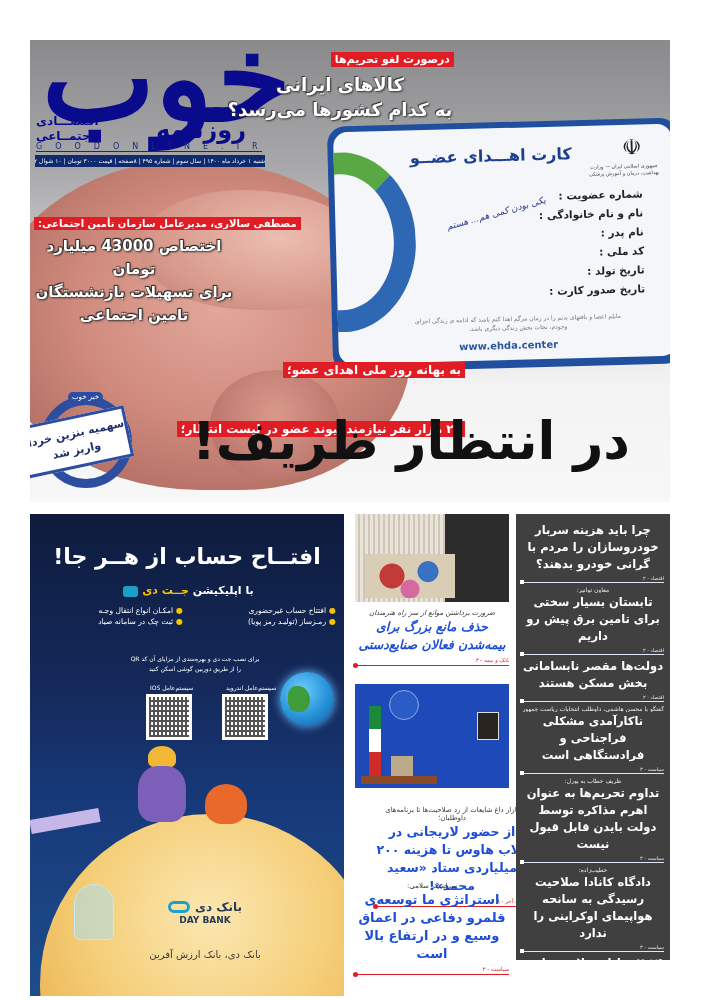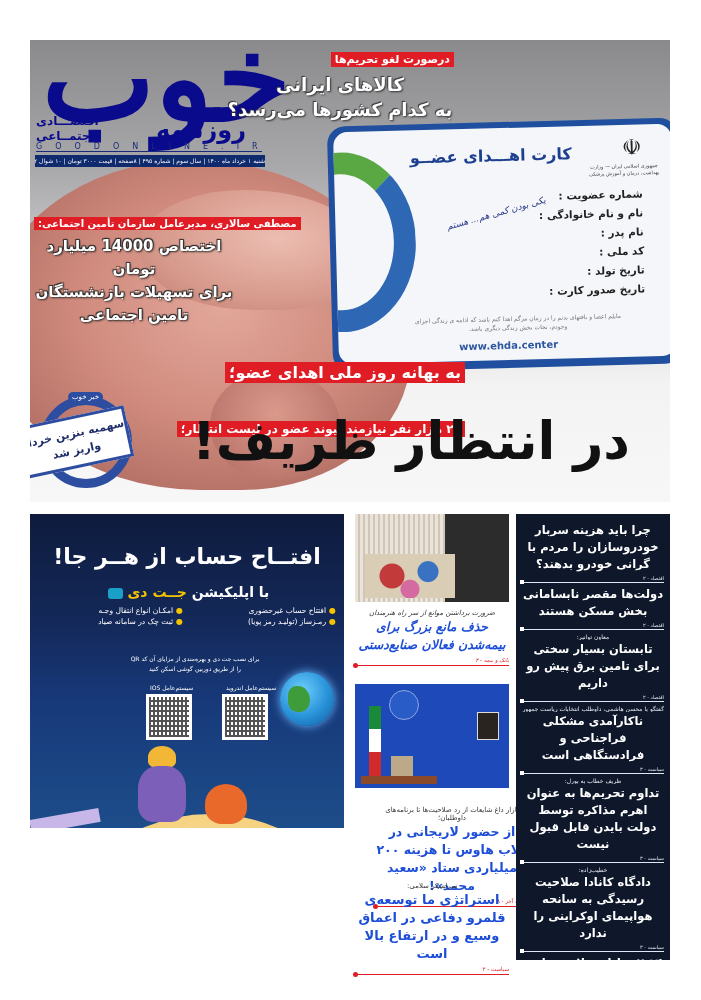--- a/index.html
+++ b/index.html
@@ -293,7 +293,7 @@
 
   <span class="kicker-red lm-kicker">مصطفی سالاری، مدیرعامل سازمان تأمین اجتماعی:</span>
   <div class="lm-title">
-    <div>اختصاص 14000 میلیارد تومان</div>
+    <div>اختصاص 43000 میلیارد تومان</div>
     <div>برای تسهیلات بازنشستگان</div>
     <div>تامین اجتماعی</div>
   </div>

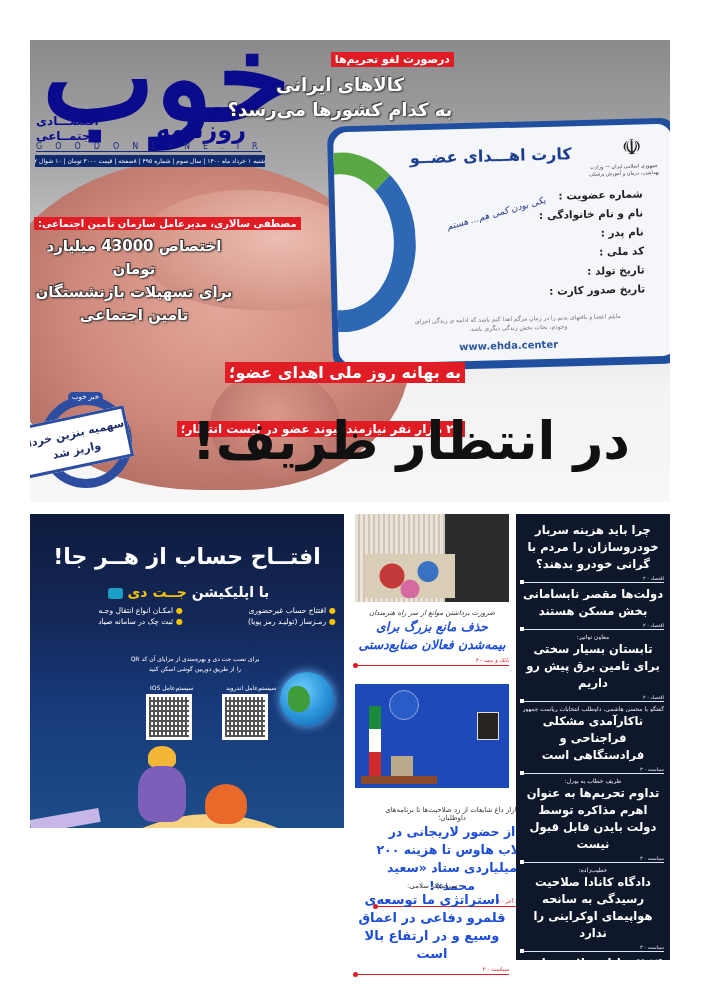--- a/index.html
+++ b/index.html
@@ -104,7 +104,7 @@
   }
 
   
-  .mh-kicker1 { right: 205px; top: 322px; font-size: 16px; }
+  .mh-kicker1 { right: 205px; top: 322px; font-size: 12px; }
   .mh-kicker2 { right: 205px; top: 345px; font-size: 12px; margin-top: 36px; }
   .mh-title {
     position: absolute; right: 40px; top: 366px; font-size: 52px; font-weight: bold; color: #111;

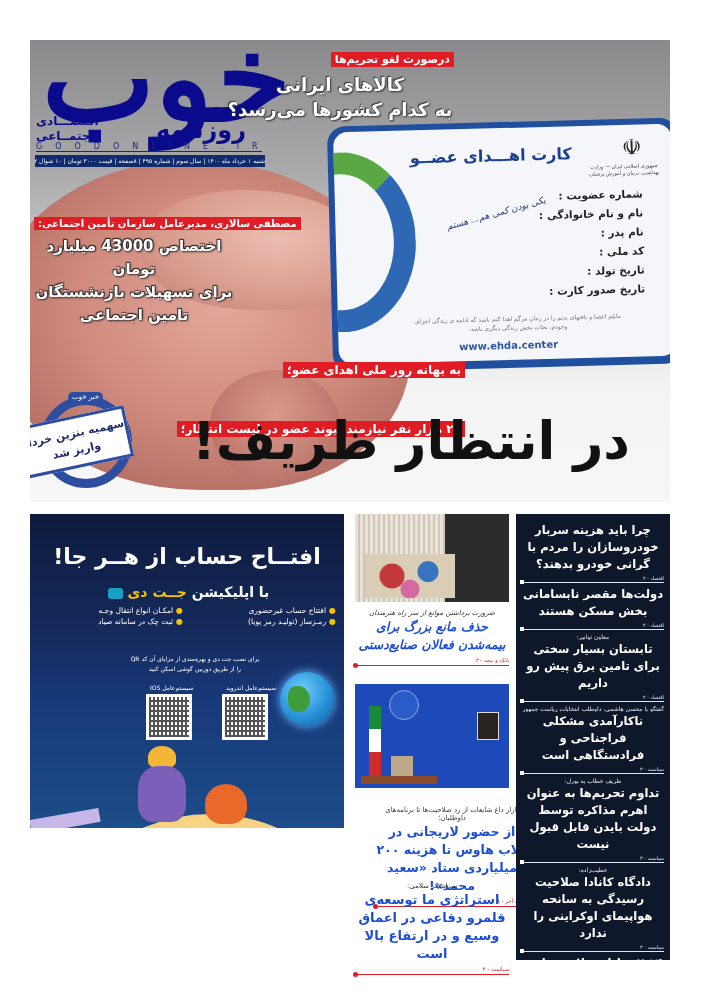--- a/index.html
+++ b/index.html
@@ -236,7 +236,7 @@
 
   
   .rcol {
-    position: absolute; left: 516px; top: 514px; width: 154px; height: 446px; background: #0f172a; color: #fff;
+    position: absolute; left: 516px; top: 514px; width: 154px; height: 446px; background: #404040; color: #fff;
   }
   .r-story { padding: 3px 6px 0 6px; text-align: center; }
   .r-kicker { font-size: 6px; color: #e8ecf6; margin-bottom: 1px; white-space: nowrap; overflow: hidden; }

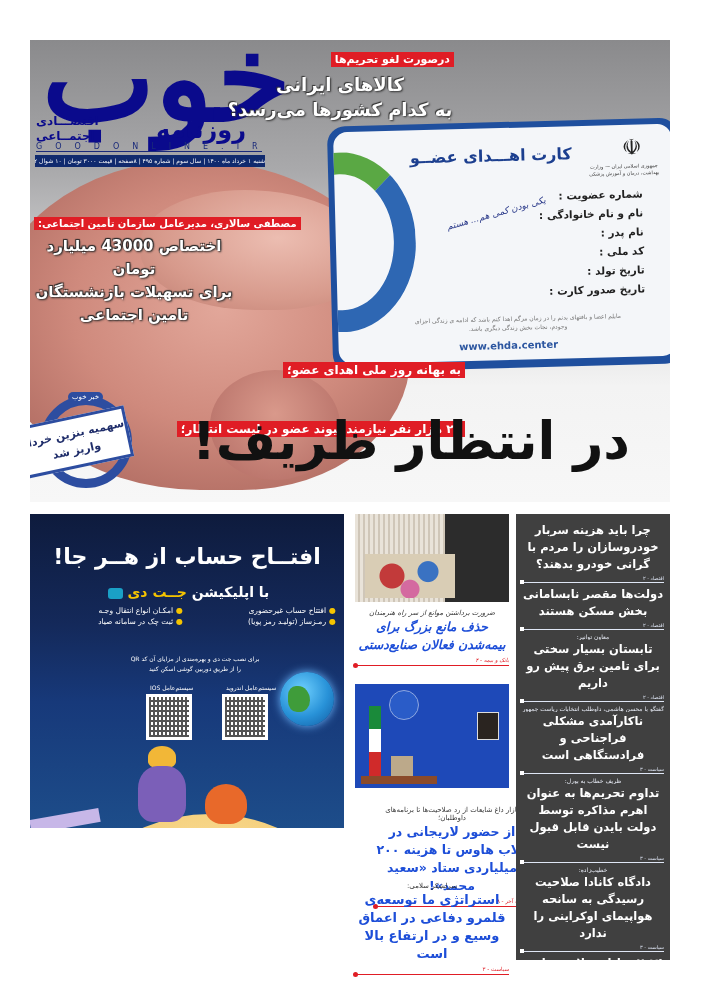--- a/index.html
+++ b/index.html
@@ -131,7 +131,7 @@
 
   
   .ad {
-    position: absolute; left: 30px; top: 514px; width: 314px; height: 314px;
+    position: absolute; left: 30px; top: 514px; width: 314px; height: 482px;
     background: linear-gradient(180deg, #0e1b3d 0%, #14295a 35%, #17397a 60%, #1d4d8a 100%);
     overflow: hidden; color: #fff;
   }

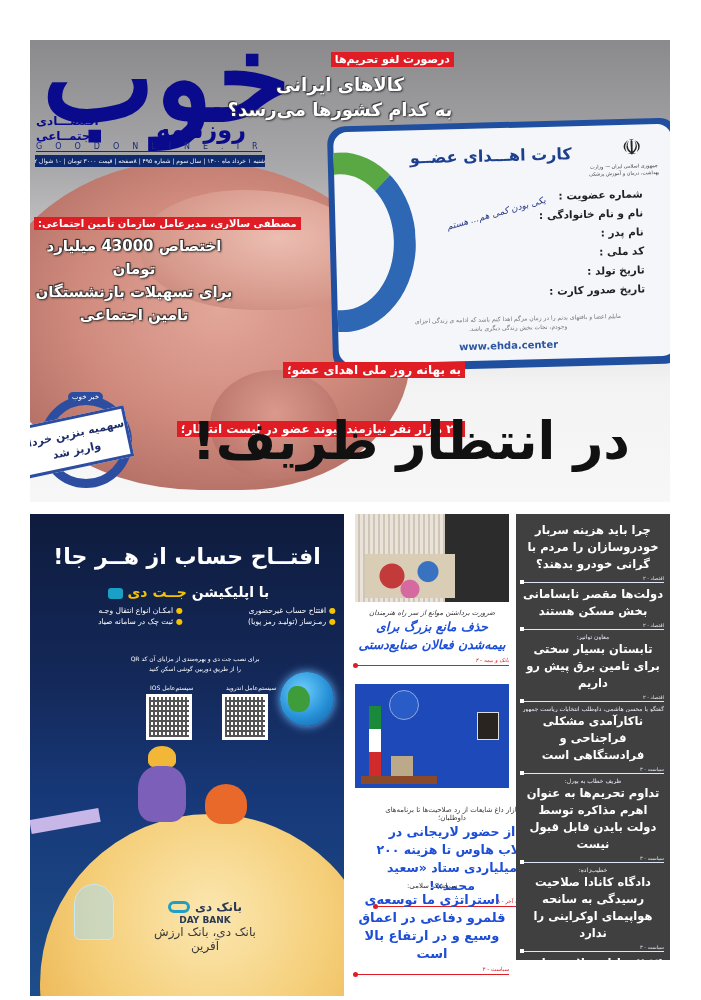--- a/index.html
+++ b/index.html
@@ -138,7 +138,7 @@
   .ad-title {
     position: absolute; left: 0; right: 0; top: 30px; text-align: center; font-size: 22px; font-weight: bold;
   }
-  .ad-sub { position: absolute; left: 0; right: 0; top: 70px; text-align: center; font-size: 14px; font-weight: bold; }
+  .ad-sub { position: absolute; left: 0; right: 0; top: 70px; text-align: center; font-size: 11px; font-weight: bold; }
   .ad-sub .accent { color: #f5c400; }
   .app-badge {
     display: inline-block; width: 15px; height: 11px; background: #1aa0c6; border-radius: 3px; vertical-align: middle;

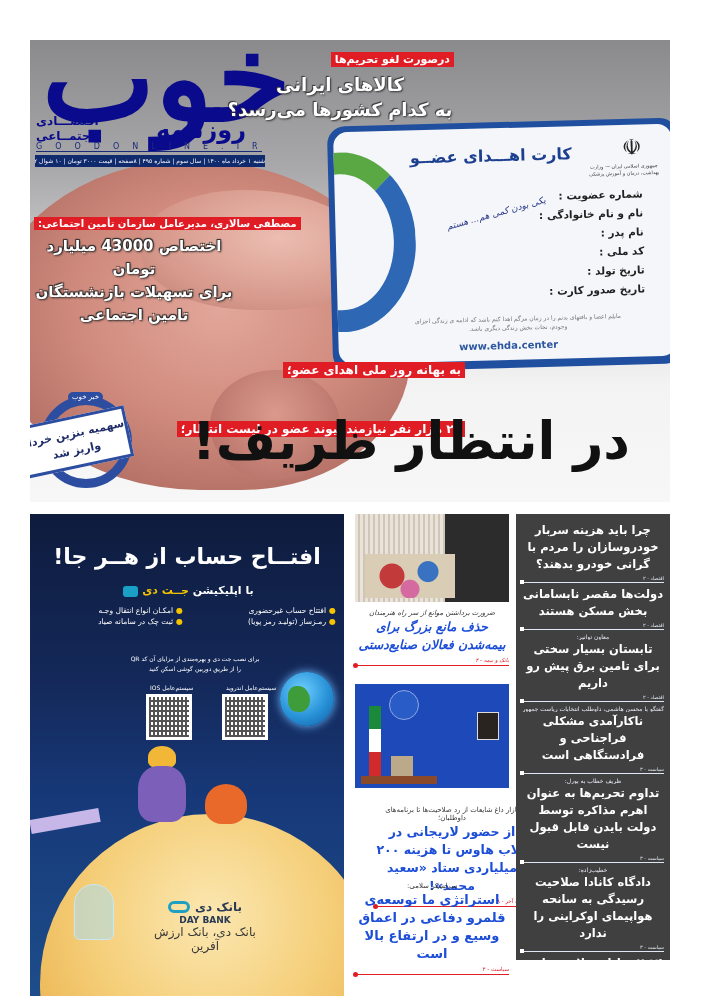--- a/index.html
+++ b/index.html
@@ -389,15 +389,15 @@
     <div class="r-ref">اقتصاد - ۲</div>
   </div>
   <div class="r-story">
-    <div class="r-title">دولت‌ها مقصر نابسامانی بخش مسکن هستند</div>
-    <div class="r-ref">اقتصاد - ۲</div>
-  </div>
-  <div class="r-story">
     <div class="r-kicker">معاون توانیر:</div>
     <div class="r-title">تابستان بسیار سختی برای تامین برق پیش رو داریم</div>
     <div class="r-ref">اقتصاد - ۲</div>
   </div>
   <div class="r-story">
+    <div class="r-title">دولت‌ها مقصر نابسامانی بخش مسکن هستند</div>
+    <div class="r-ref">اقتصاد - ۲</div>
+  </div>
+  <div class="r-story">
     <div class="r-kicker">گفتگو با محسن هاشمی، داوطلب انتخابات ریاست جمهوری</div>
     <div class="r-title">ناکارآمدی مشکلی فراجناحی و فرادستگاهی است</div>
     <div class="r-ref">سیاست - ۳</div>

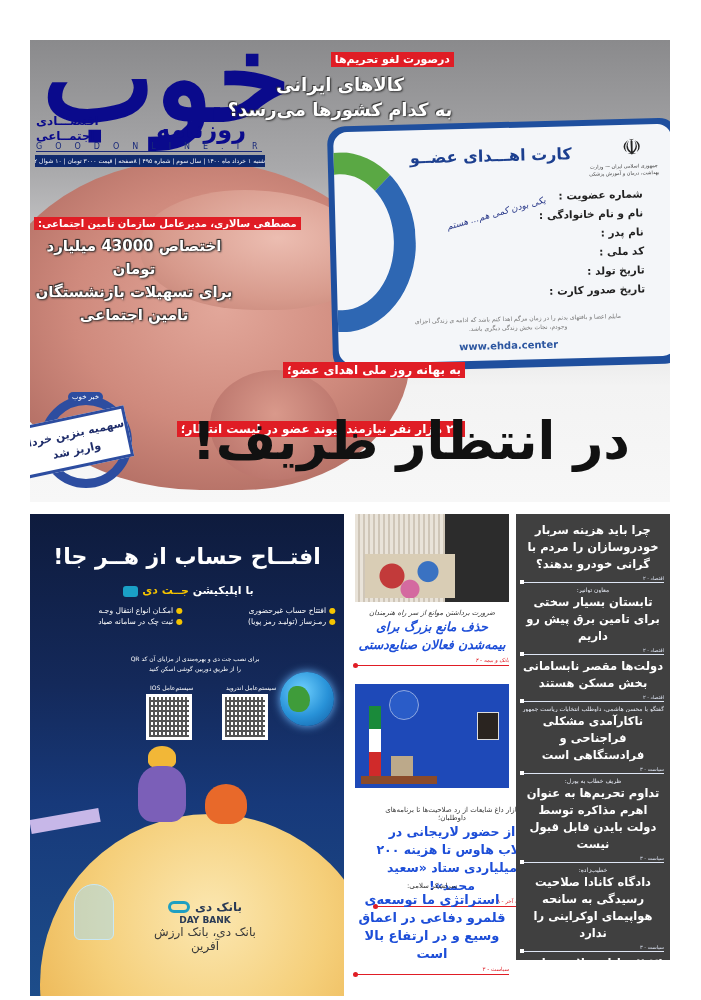--- a/index.html
+++ b/index.html
@@ -193,7 +193,7 @@
   }
   .bank-fa { font-size: 12px; font-weight: bold; color: #2a3a55; }
   .bank-en { font-size: 9px; font-weight: bold; color: #2a3a55; direction: ltr; }
-  .bank-slogan { font-size: 12px; color: #3a3a3a; }
+  .bank-slogan { font-size: 10px; color: #3a3a3a; margin-top: 24px; }
   .bank-mark {
     display: inline-block; width: 22px; height: 12px; border: 3px solid #1f9fc2; border-radius: 8px; vertical-align: middle;
   }

